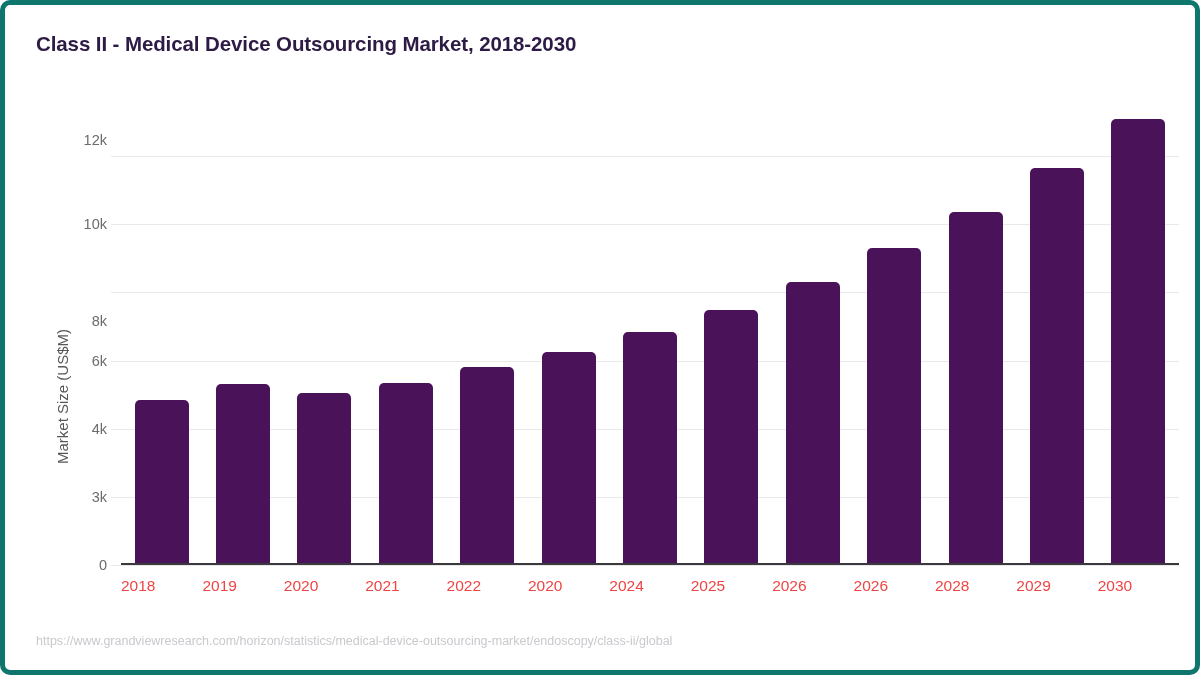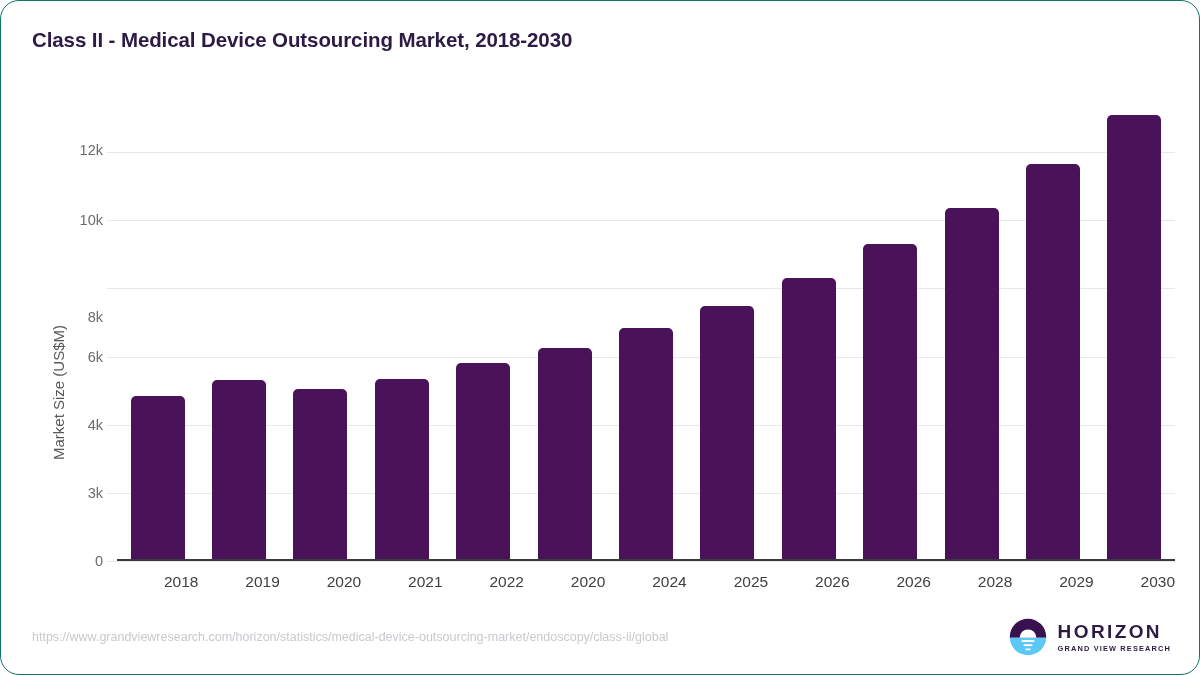--- a/index.html
+++ b/index.html
@@ -12,8 +12,8 @@
     position: relative;
     width: 1200px; height: 675px;
     background: #ffffff;
-    border: 1px solid #0f766e;
-    border-radius: 19px;
+    border: 5px solid #0f766e;
+    border-radius: 10px;
     overflow: hidden;
   }
 

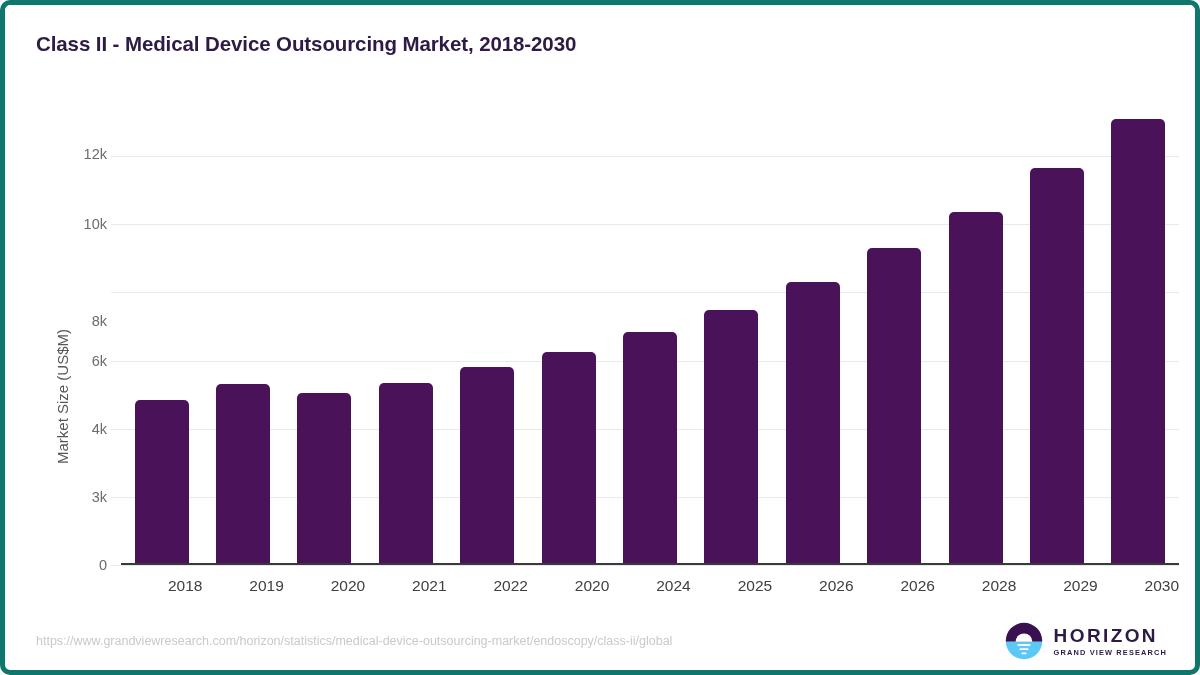--- a/index.html
+++ b/index.html
@@ -179,7 +179,7 @@
         <div class="ytick-label" style="top: 124.341px;">10k</div>
         <div class="gridline" style="top: 56.2088px;"></div>
         <div class="ytick-mark" style="top: 56.2088px;"></div>
-        <div class="ytick-label" style="top: 54px;">12k</div>
+        <div class="ytick-label" style="top: 40px;">12k</div>
       </div>
     <div id="bars">
         <div class="bar-slot">

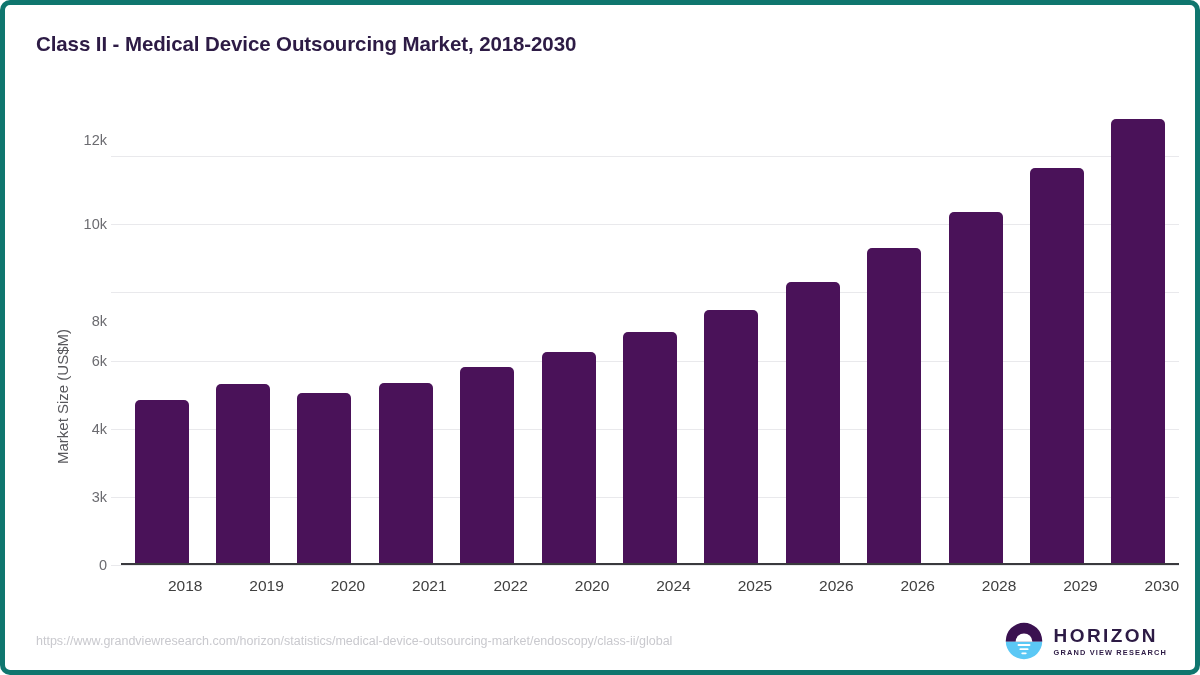--- a/index.html
+++ b/index.html
@@ -109,9 +109,9 @@
   }
   .x-label {
     flex: 1 1 0;
-    text-align: right;
+    text-align: left;
     font-size: 15.5px;
-    color: #404040;
+    color: #ef4444;
   }
 
   

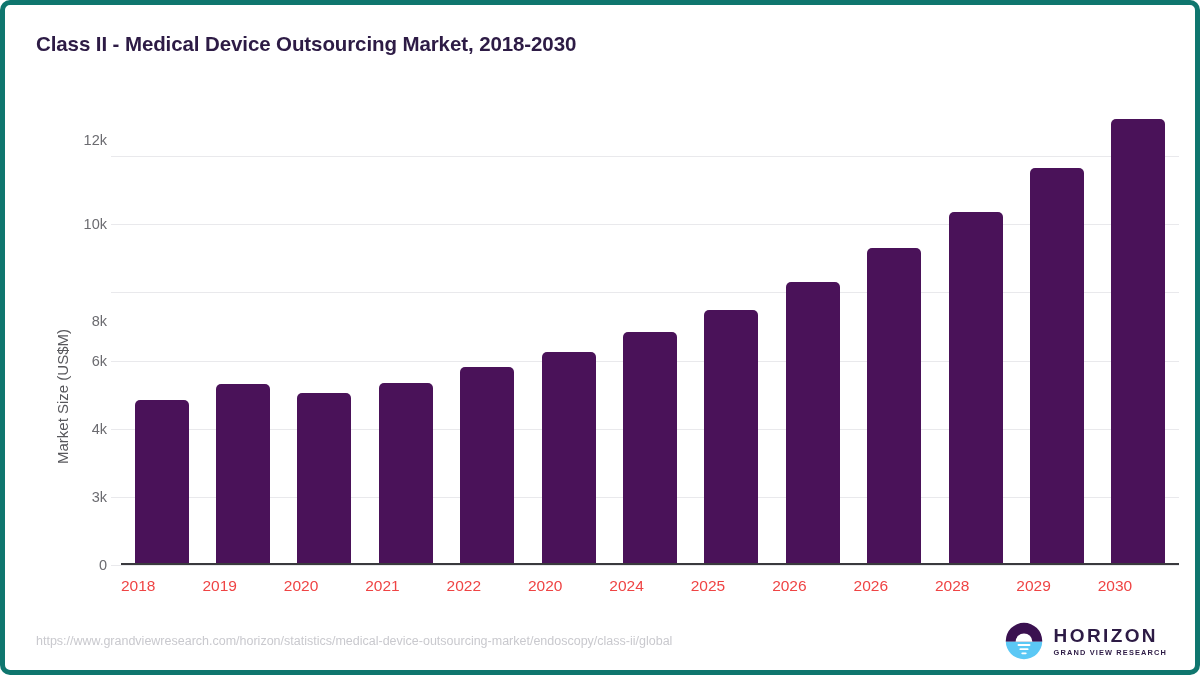--- a/index.html
+++ b/index.html
@@ -243,27 +243,6 @@
 
   <div id="source-url">https://www.grandviewresearch.com/horizon/statistics/medical-device-outsourcing-market/endoscopy/class-ii/global</div>
 
-  <div id="logo">
-    <svg id="logo-mark" viewBox="0 0 100 100">
-      <defs>
-        <clipPath id="circ">
-            <circle cx="50" cy="50" r="48"></circle>
-          </clipPath>
-      </defs>
-      <g clip-path="url(#circ)">
-        <rect x="0" y="0" width="100" height="52" fill="#3a1150"></rect>
-        <rect x="0" y="52" width="100" height="48" fill="#5bc8f5"></rect>
-        <path d="M28 52 A22 22 0 0 1 72 52 Z" fill="#ffffff"></path>
-        <rect x="33" y="58" width="34" height="5" rx="2.5" fill="#ffffff"></rect>
-        <rect x="38" y="69" width="24" height="5" rx="2.5" fill="#ffffff"></rect>
-        <rect x="43" y="80" width="14" height="5" rx="2.5" fill="#ffffff"></rect>
-      </g>
-    </svg>
-    <div id="logo-text">
-      <div id="logo-wordmark">HORIZON</div>
-      <div id="logo-tagline">GRAND VIEW RESEARCH</div>
-    </div>
-  </div>
 
 </div>
 

